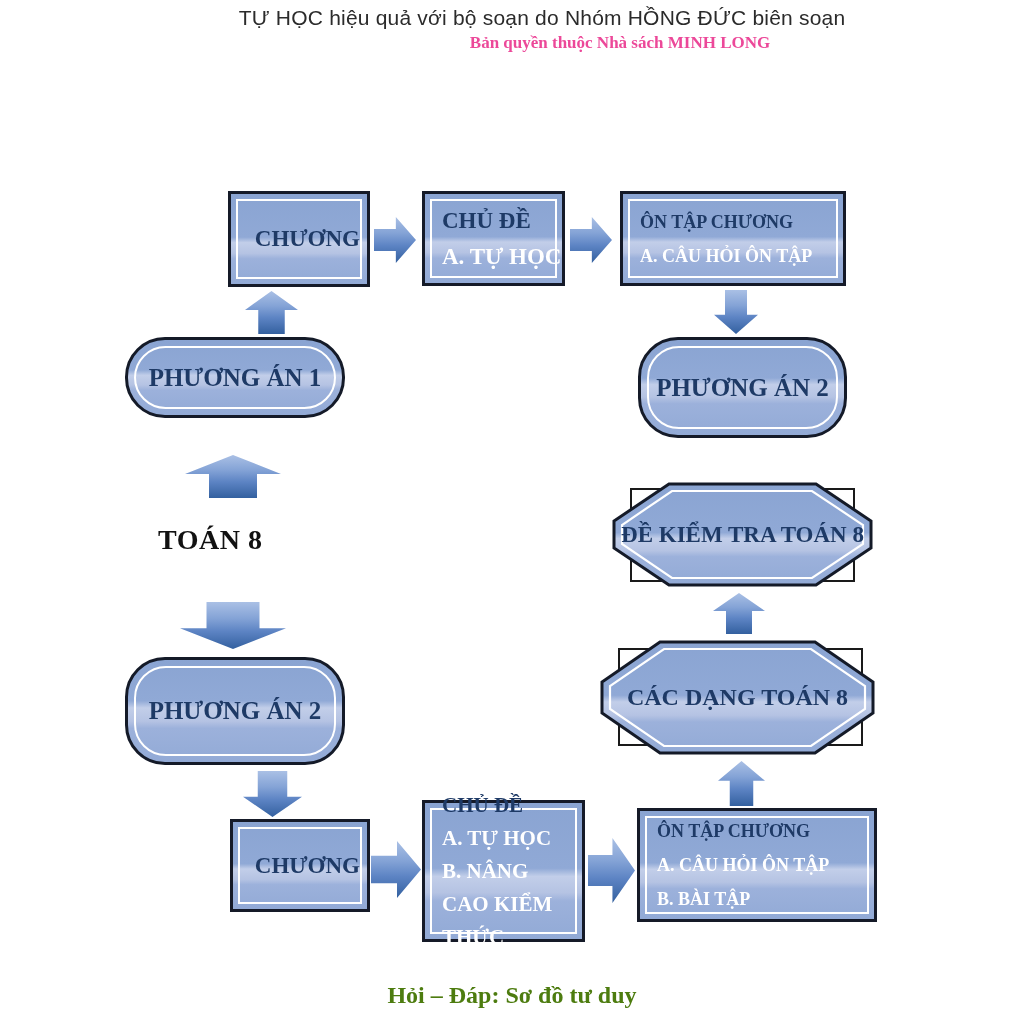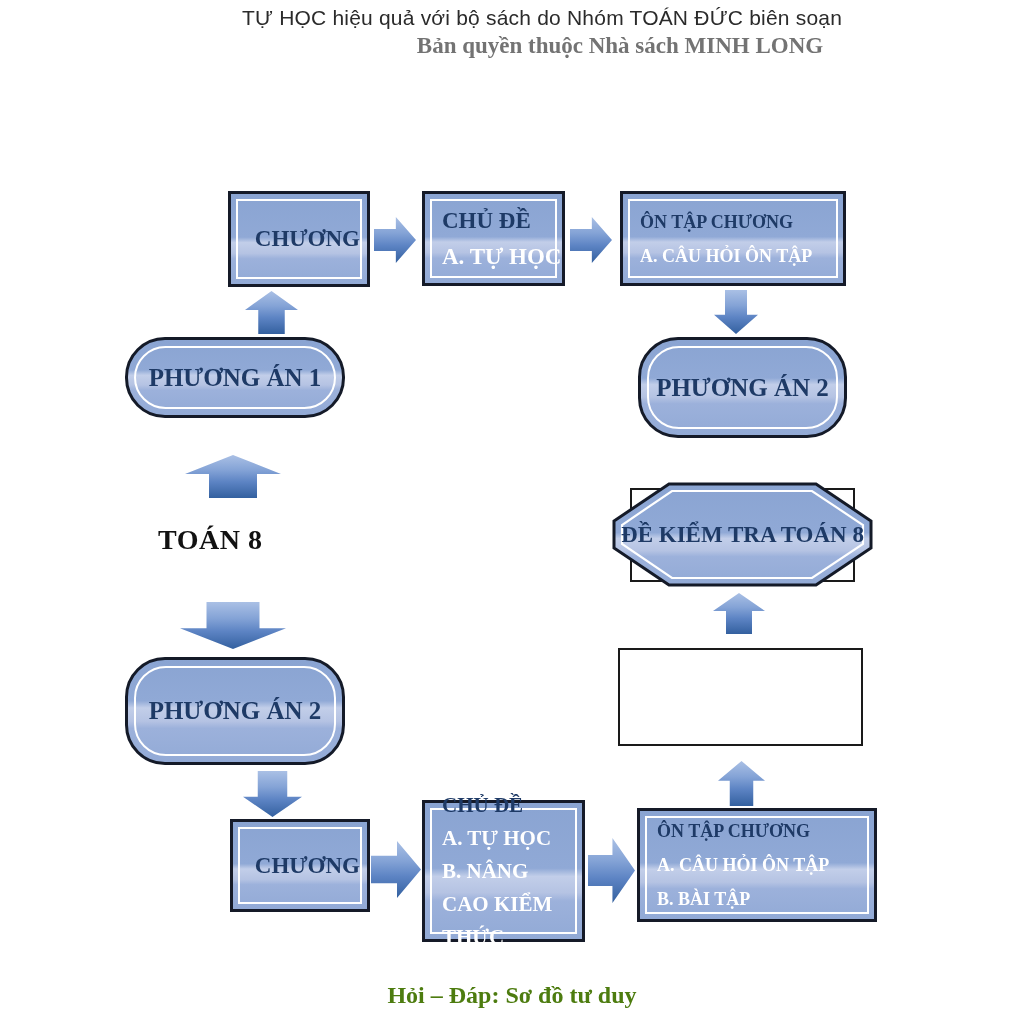--- a/index.html
+++ b/index.html
@@ -79,7 +79,7 @@
 
 <div class="canvas">
 
-  <div class="hdr1">TỰ HỌC hiệu quả với bộ sách do Nhóm TOÁN ĐỨC biên soạn</div>
+  <div class="hdr1">TỰ HỌC hiệu quả với bộ soạn do Nhóm HỒNG ĐỨC biên soạn</div>
   <div class="hdr2">Bản quyền thuộc Nhà sách MINH LONG</div>
 
   <div class="rbox" style="left:228px;top:191px;width:142px;height:96px;">

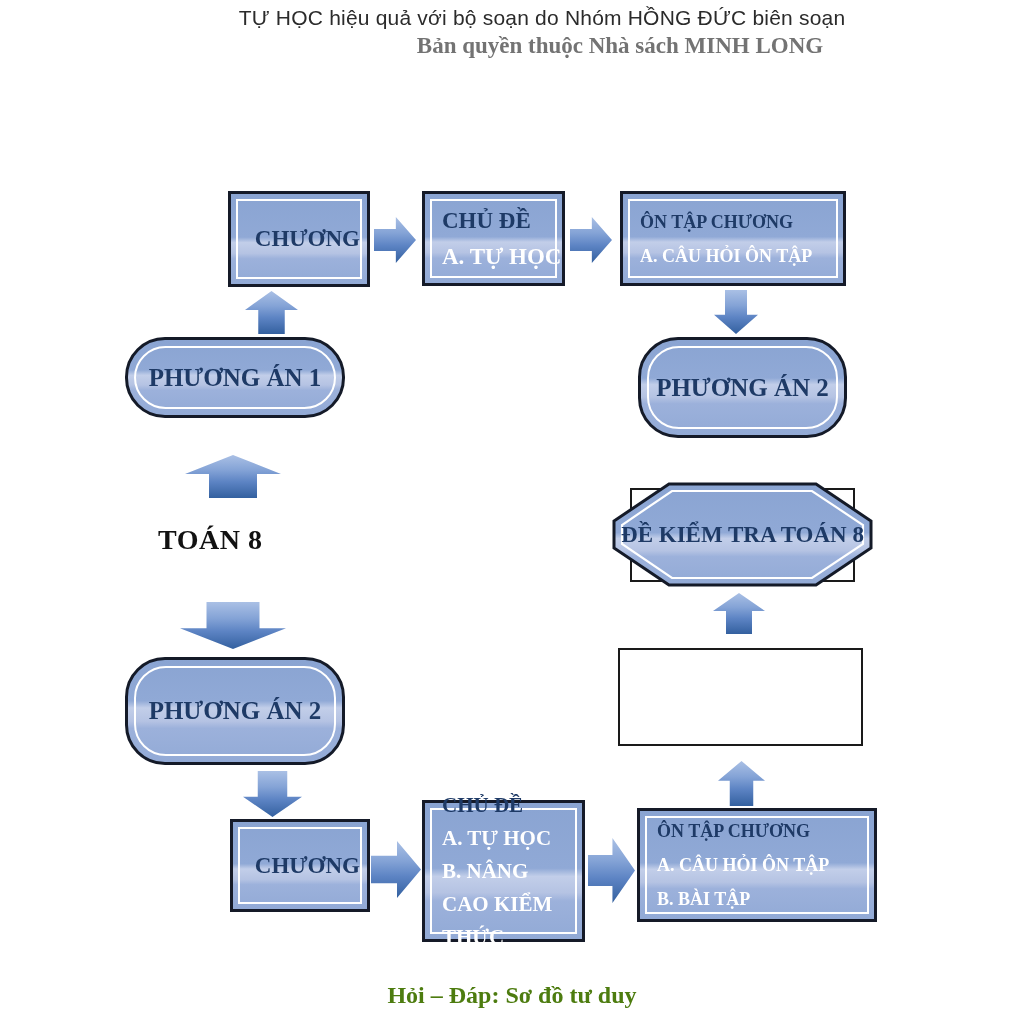--- a/index.html
+++ b/index.html
@@ -15,7 +15,7 @@
   }
   .hdr2{
     position:absolute;top:33px;left:620px;transform:translateX(-50%);
-    font-size:23px;font-weight:bold;color:#737373;white-space:nowrap;
+    font-size:17px;font-weight:bold;color:#ec4899;white-space:nowrap;
   }
   .footer{
     position:absolute;top:982px;left:512px;transform:translateX(-50%);

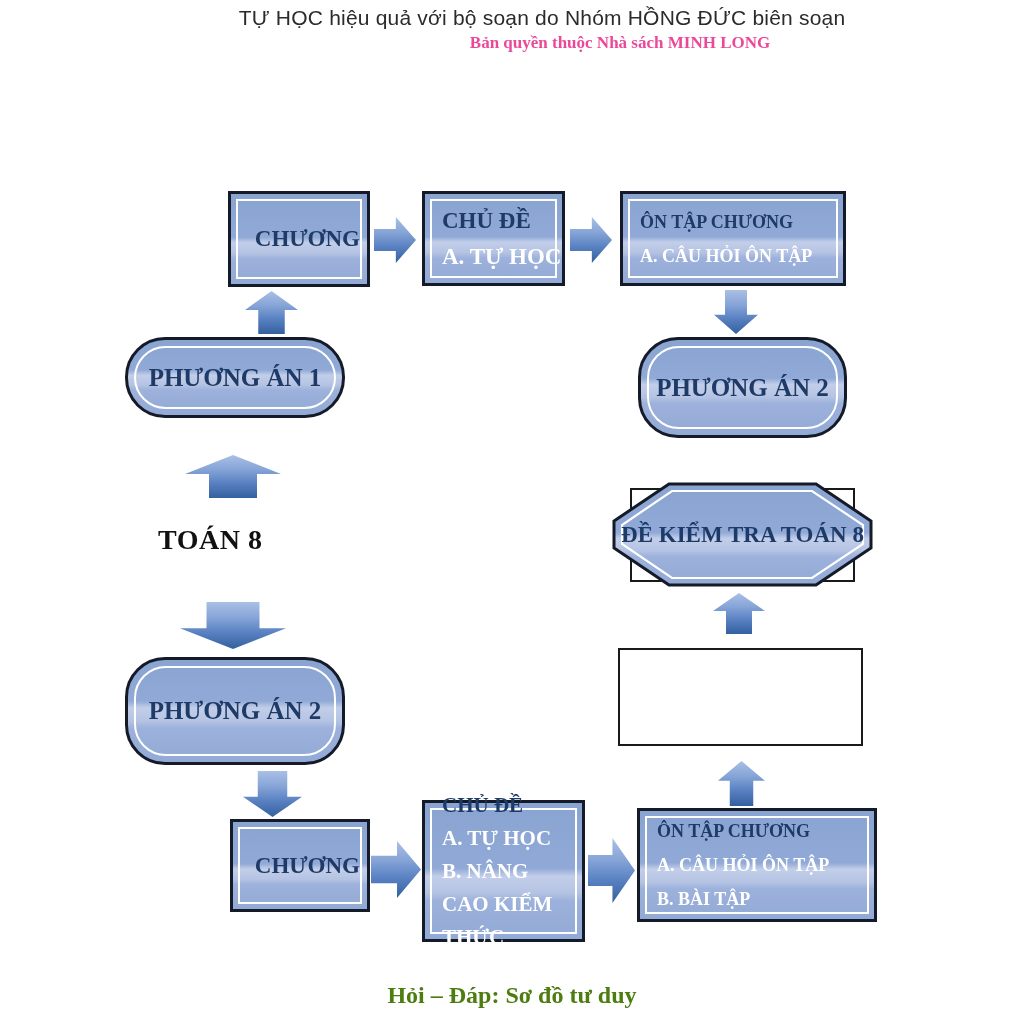--- a/index.html
+++ b/index.html
@@ -149,6 +149,23 @@
   <div class="arrow arrow-u" style="left:713px;top:593px;width:52px;height:41px;"></div>
 
   <div class="oct-rect" style="left:618px;top:648px;width:245px;height:98px;"></div>
+  <div class="oct" style="left:600px;top:640px;width:275px;height:115px;">
+    <svg width="275" height="115" viewBox="0 0 275 115">
+      <defs>
+        <linearGradient id="og2" x1="0" y1="0" x2="0" y2="1">
+          <stop offset="0" stop-color="#8aa4d2"></stop>
+            <stop offset=".48" stop-color="#90a9d6"></stop>
+          <stop offset=".54" stop-color="#c2cee9"></stop>
+            <stop offset=".66" stop-color="#b5c3e3"></stop>
+          <stop offset=".72" stop-color="#9cb1db"></stop>
+            <stop offset="1" stop-color="#92aad6"></stop>
+        </linearGradient>
+      </defs>
+      <polygon points="60,2 215,2 273,42 273,73 215,113 60,113 2,73 2,42" fill="url(#og2)" stroke="#141a28" stroke-width="3"></polygon>
+      <polygon points="64,9 211,9 265,46 265,69 211,106 64,106 10,69 10,46" fill="none" stroke="#ffffff" stroke-width="2.2"></polygon>
+    </svg>
+    <div class="label" style="font-size:24px;">CÁC DẠNG TOÁN 8</div>
+  </div>
 
   <div class="arrow arrow-u" style="left:718px;top:761px;width:47px;height:45px;"></div>
 

